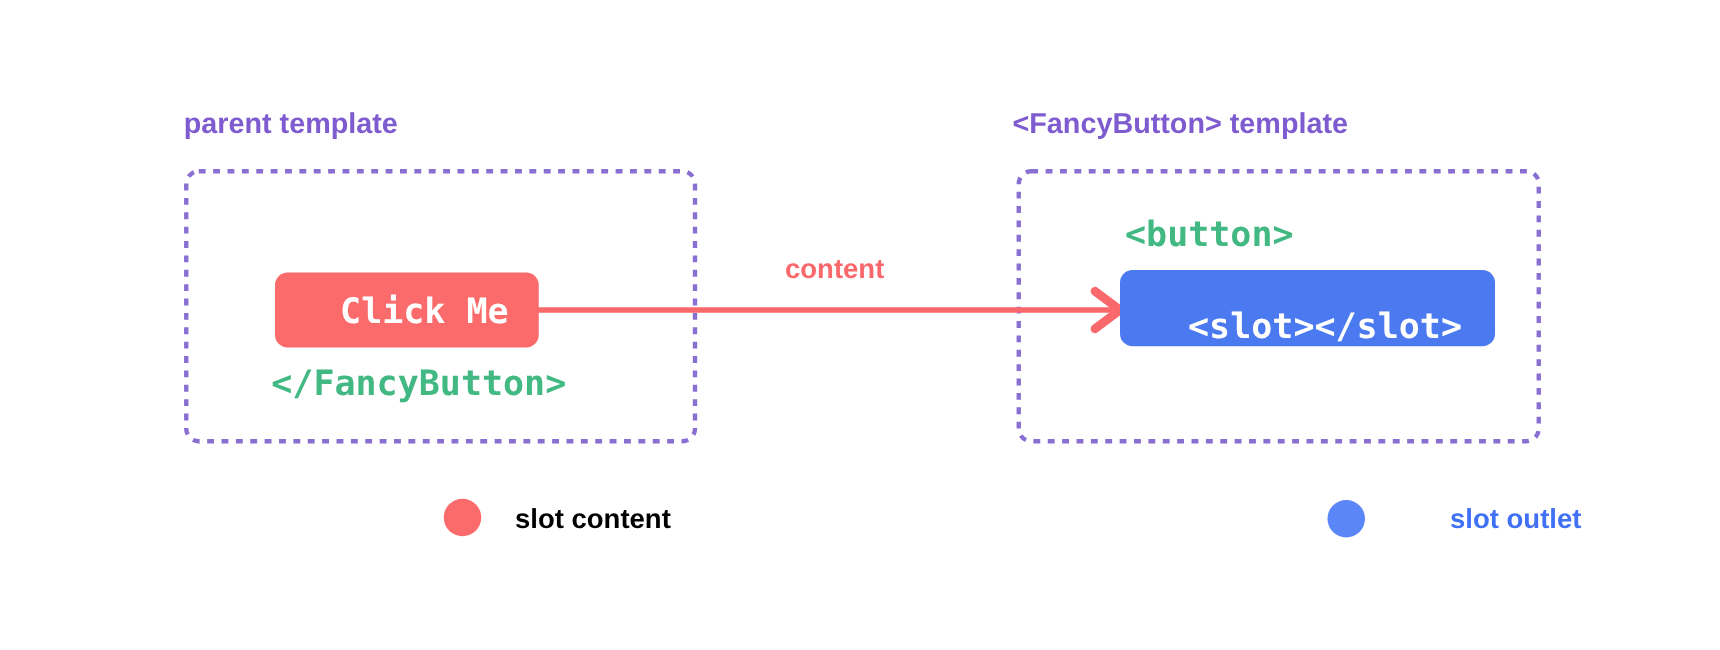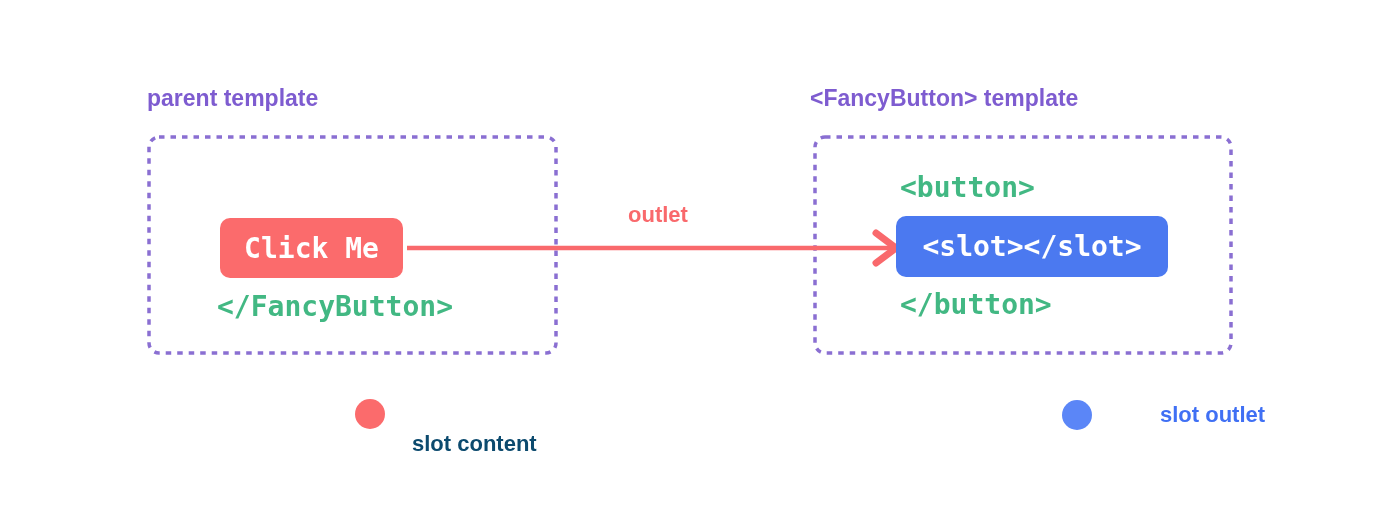--- a/index.html
+++ b/index.html
@@ -84,7 +84,7 @@
 
   <div class="abs code" style="left:217px; top:293px;">&lt;/FancyButton&gt;</div>
 
-  <div class="abs arrow-label" style="left:628px; top:202px;">outlet</div>
+  <div class="abs arrow-label" style="left:628px; top:202px;">content</div>
 
   <div class="abs code" style="left:900px; top:174px;">&lt;button&gt;</div>
 

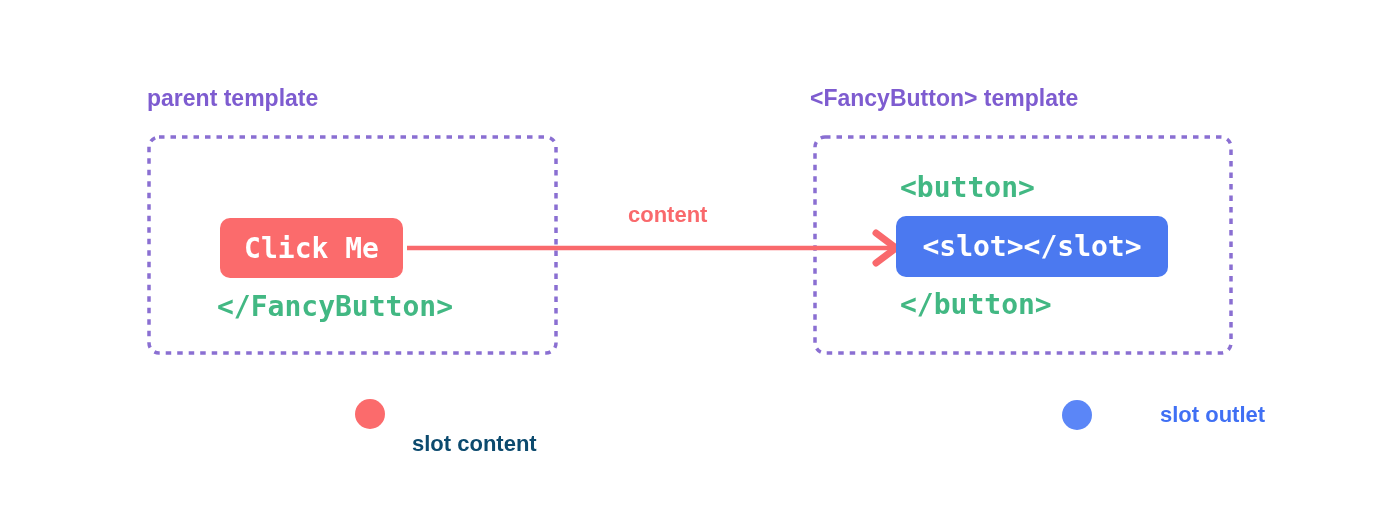--- a/index.html
+++ b/index.html
@@ -36,6 +36,7 @@
     font-size: 28px;
     color: #ffffff;
     white-space: nowrap;
+    padding-left: 28px;
   }
   .chip-red  { background: #fb6b6c; }
   .chip-blue { background: #4b79f0; }

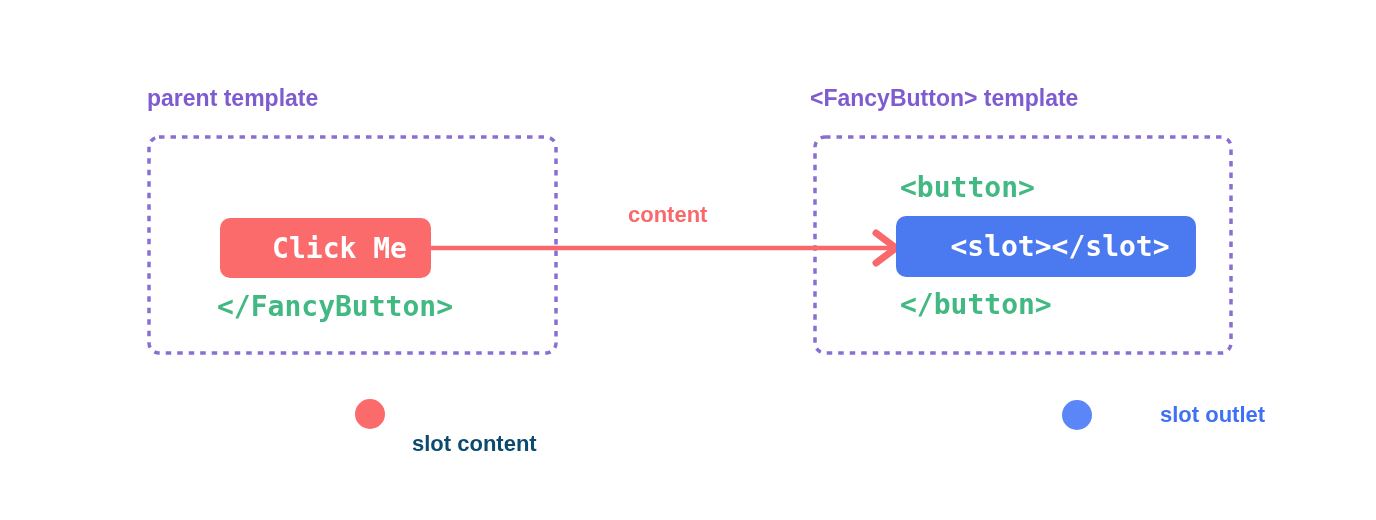--- a/index.html
+++ b/index.html
@@ -39,7 +39,7 @@
     padding-left: 28px;
   }
   .chip-red  { background: #fb6b6c; }
-  .chip-blue { background: #4b79f0; }
+  .chip-blue { background: #4b79f0; align-items: flex-end; }
   .arrow-label {
     font-size: 22px;
     font-weight: bold;

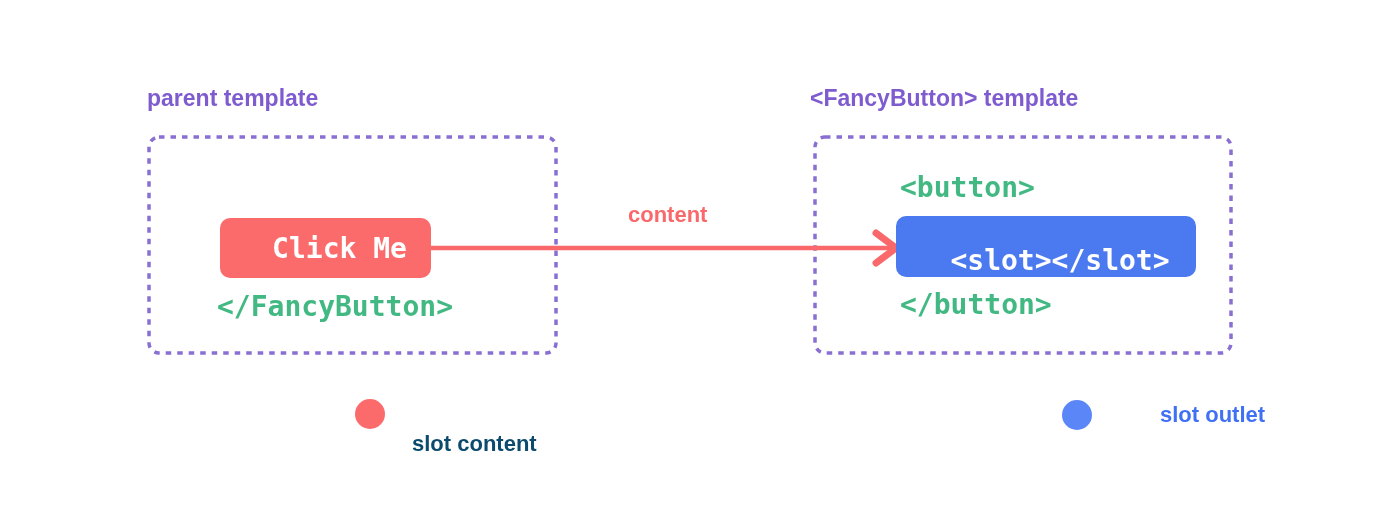--- a/index.html
+++ b/index.html
@@ -95,7 +95,6 @@
     <span>&lt;slot&gt;&lt;/slot&gt;</span>
   </div>
 
-  <div class="abs code" style="left:900px; top:291px;">&lt;/button&gt;</div>
 
   <div class="abs legend-dot dot-red" style="left:355px; top:399px;"></div>
   <div class="abs legend-label legend-label-red" style="left:412px; top:402px;">slot content</div>

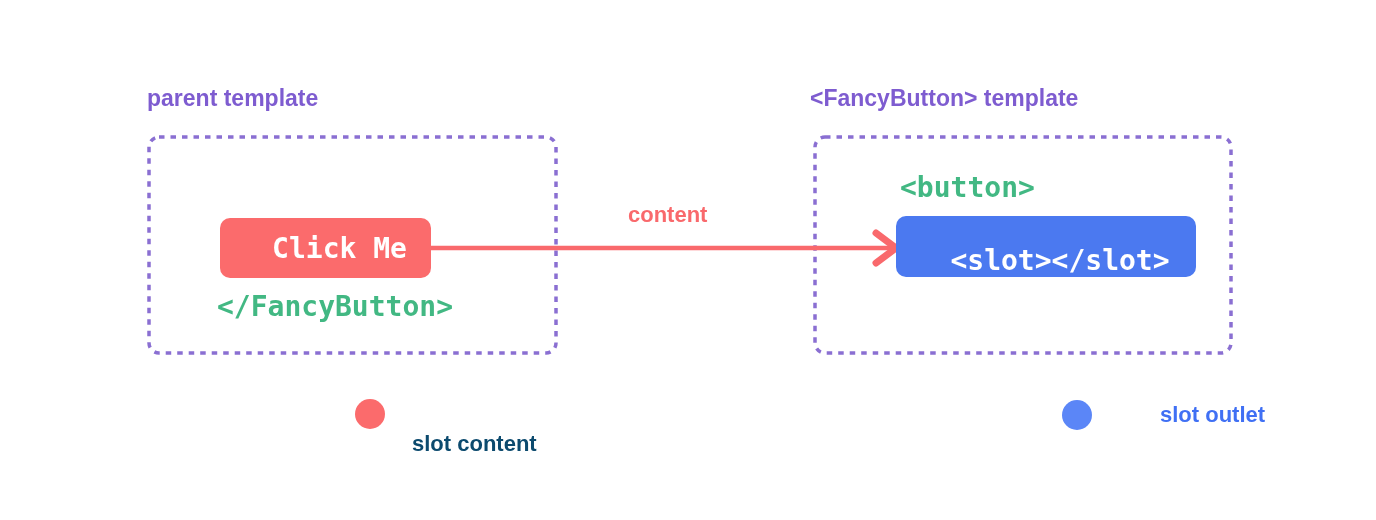--- a/index.html
+++ b/index.html
@@ -58,7 +58,7 @@
     font-weight: bold;
     white-space: nowrap;
   }
-  .legend-label-red  { color: #0c4a6e; margin-top: 29px; }
+  .legend-label-red  { color: #000000; }
   .legend-label-blue { color: #4070f4; margin-left: 48px; }
   svg.layer { position: absolute; left: 0; top: 0; }
 </style>

